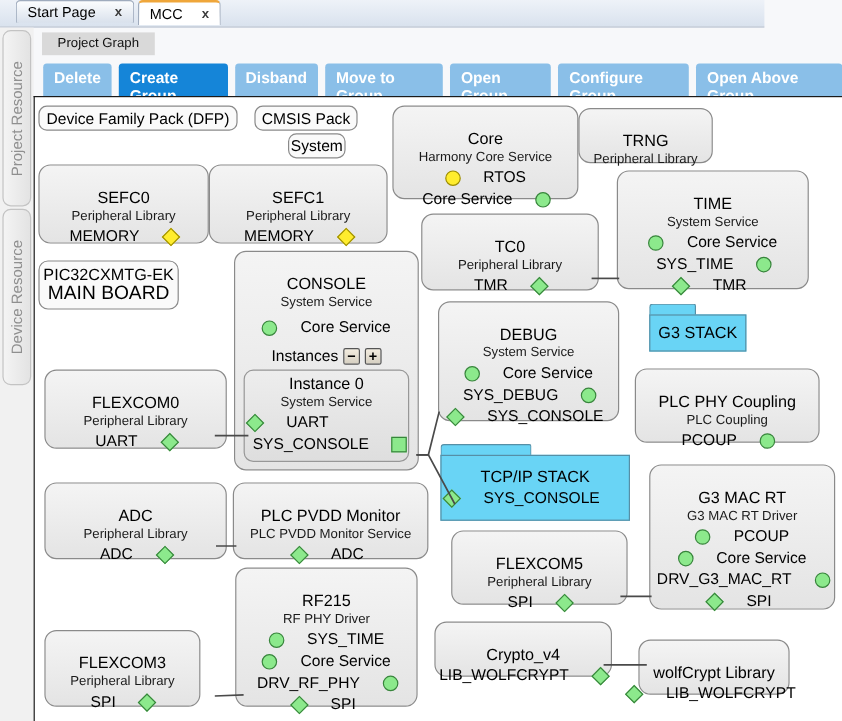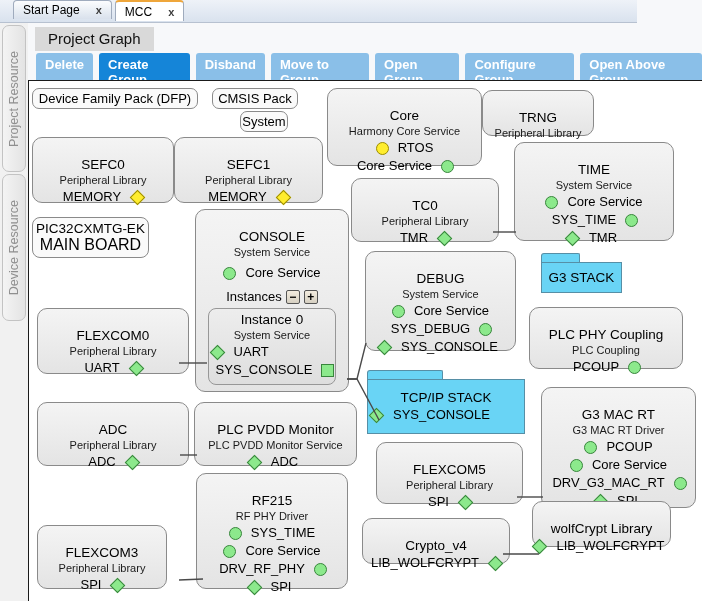--- a/index.html
+++ b/index.html
@@ -17,7 +17,7 @@
   .vtext{writing-mode:vertical-rl;transform:rotate(180deg);font-size:12.5px;color:#8f8f8f;white-space:nowrap;}
 
   
-  .pgtitle{position:absolute;left:35px;top:27px;background:#d9d9d9;padding:3px 13px 4px;font-size:15px;color:#101010;}
+  .pgtitle{position:absolute;left:35px;top:27px;background:#d9d9d9;padding:3px 13px 4px;font-size:11px;color:#101010;}
   .toolbar{position:absolute;left:36px;top:53px;display:flex;gap:6px;}
   .tbtn{background:#8abfe8;color:#fff;font-size:13px;font-weight:bold;padding:4px 9px;border-radius:3px;cursor:default;}
   .tbtn.active{background:#1585d8;}

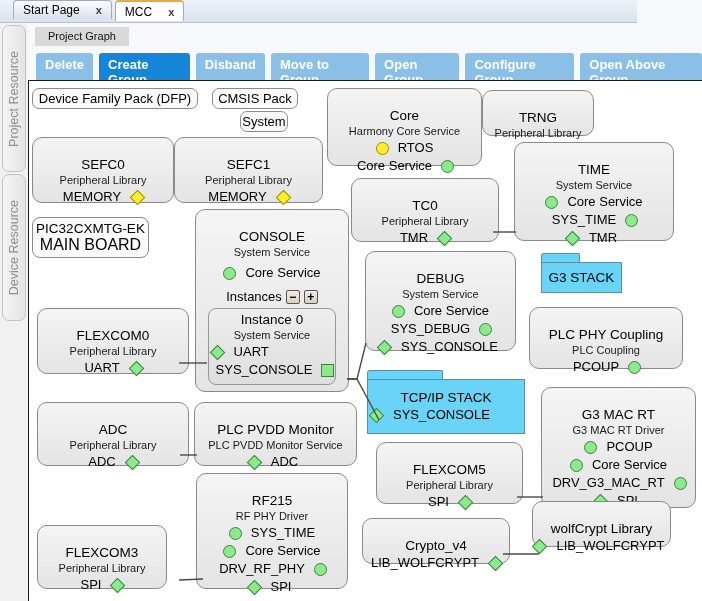--- a/index.html
+++ b/index.html
@@ -29,7 +29,7 @@
   .box{position:absolute;box-sizing:border-box;background:#fafafa;border:1px solid #8a8a8a;border-radius:7px;display:flex;flex-direction:column;align-items:center;justify-content:center;font-size:13px;color:#000;z-index:1;}
   .t{text-align:center;font-size:13.5px;color:#000;line-height:17px;}
   .s{text-align:center;font-size:11px;color:#1a1a1a;line-height:15px;}
-  .p{display:flex;align-items:center;gap:9px;padding:0 7px;font-size:13px;line-height:18px;height:18px;color:#000;}
+  .p{display:flex;align-items:center;gap:19px;padding:0 7px;font-size:13px;line-height:18px;height:18px;color:#000;}
   .p.r{justify-content:flex-end;padding-right:5px;}
   .p.b{margin-top:auto;}
   .p.e{padding-left:1px;}

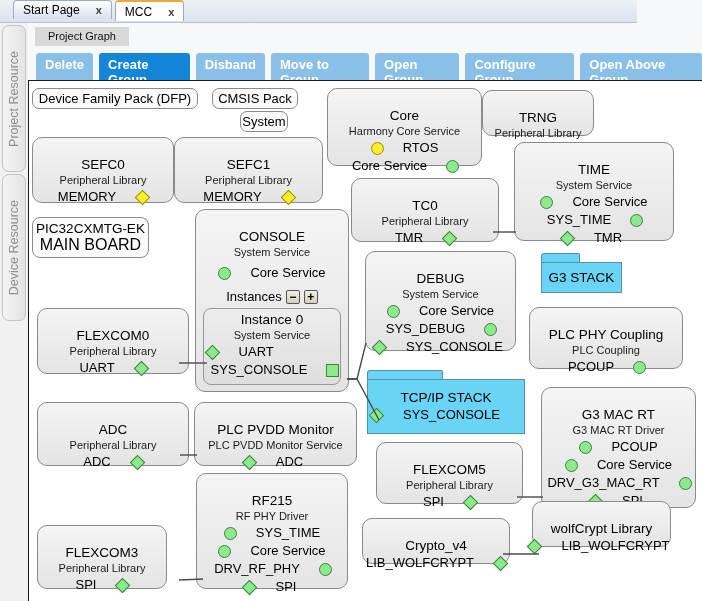--- a/index.html
+++ b/index.html
@@ -316,7 +316,7 @@
           <span class="diam"></span>
         </div>
     </div>
-    <div class="blk" style="left:503px;top:420px;width:139px;height:46px;">
+    <div class="blk" style="left:503px;top:452px;width:126px;height:46px;">
       <div class="t">wolfCrypt Library</div>
       <div class="p e b">
           <span class="diam"></span>

